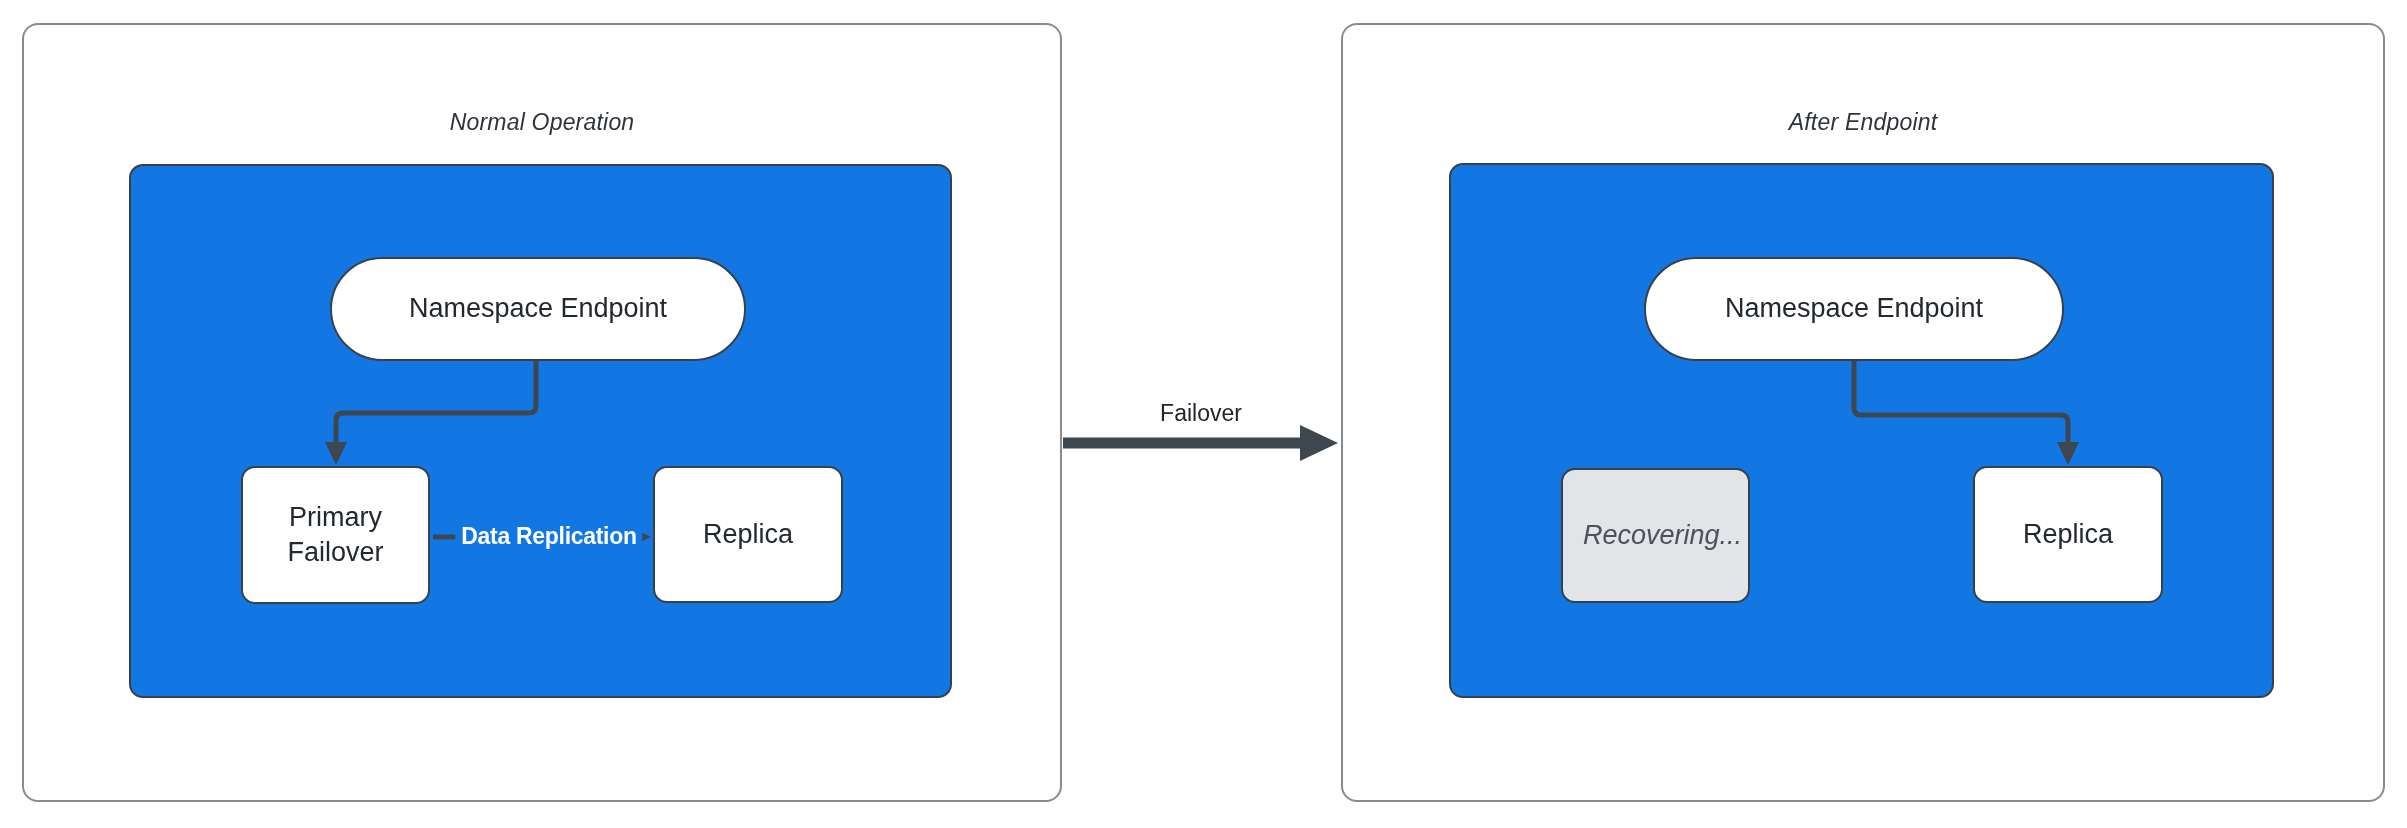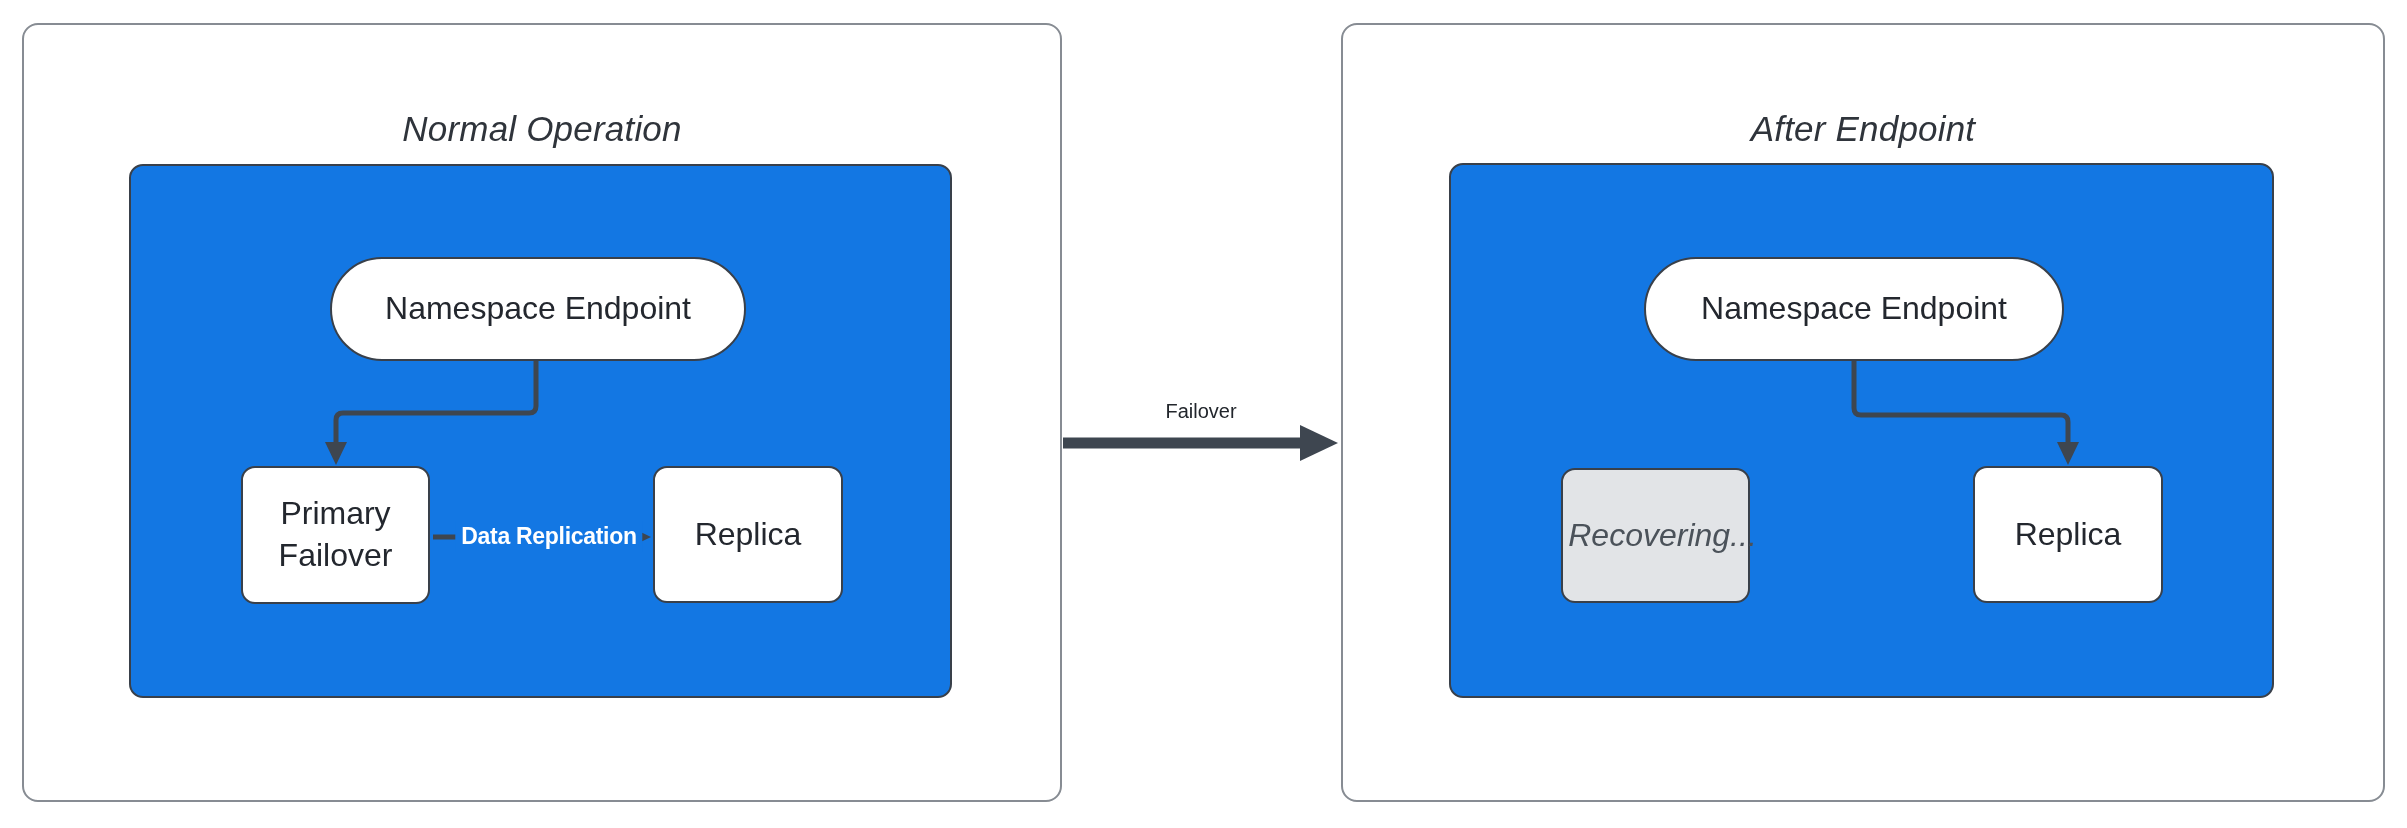--- a/index.html
+++ b/index.html
@@ -28,7 +28,7 @@
   }
   .panel-title{
     position:absolute;left:0;right:0;top:84px;text-align:center;
-    font-size:35px;font-style:italic;color:#2f343b;letter-spacing:.2px;
+    font-size:23px;font-style:italic;color:#2f343b;letter-spacing:.2px;
   }
   .blue-box{
     position:absolute;background:var(--accent-blue);

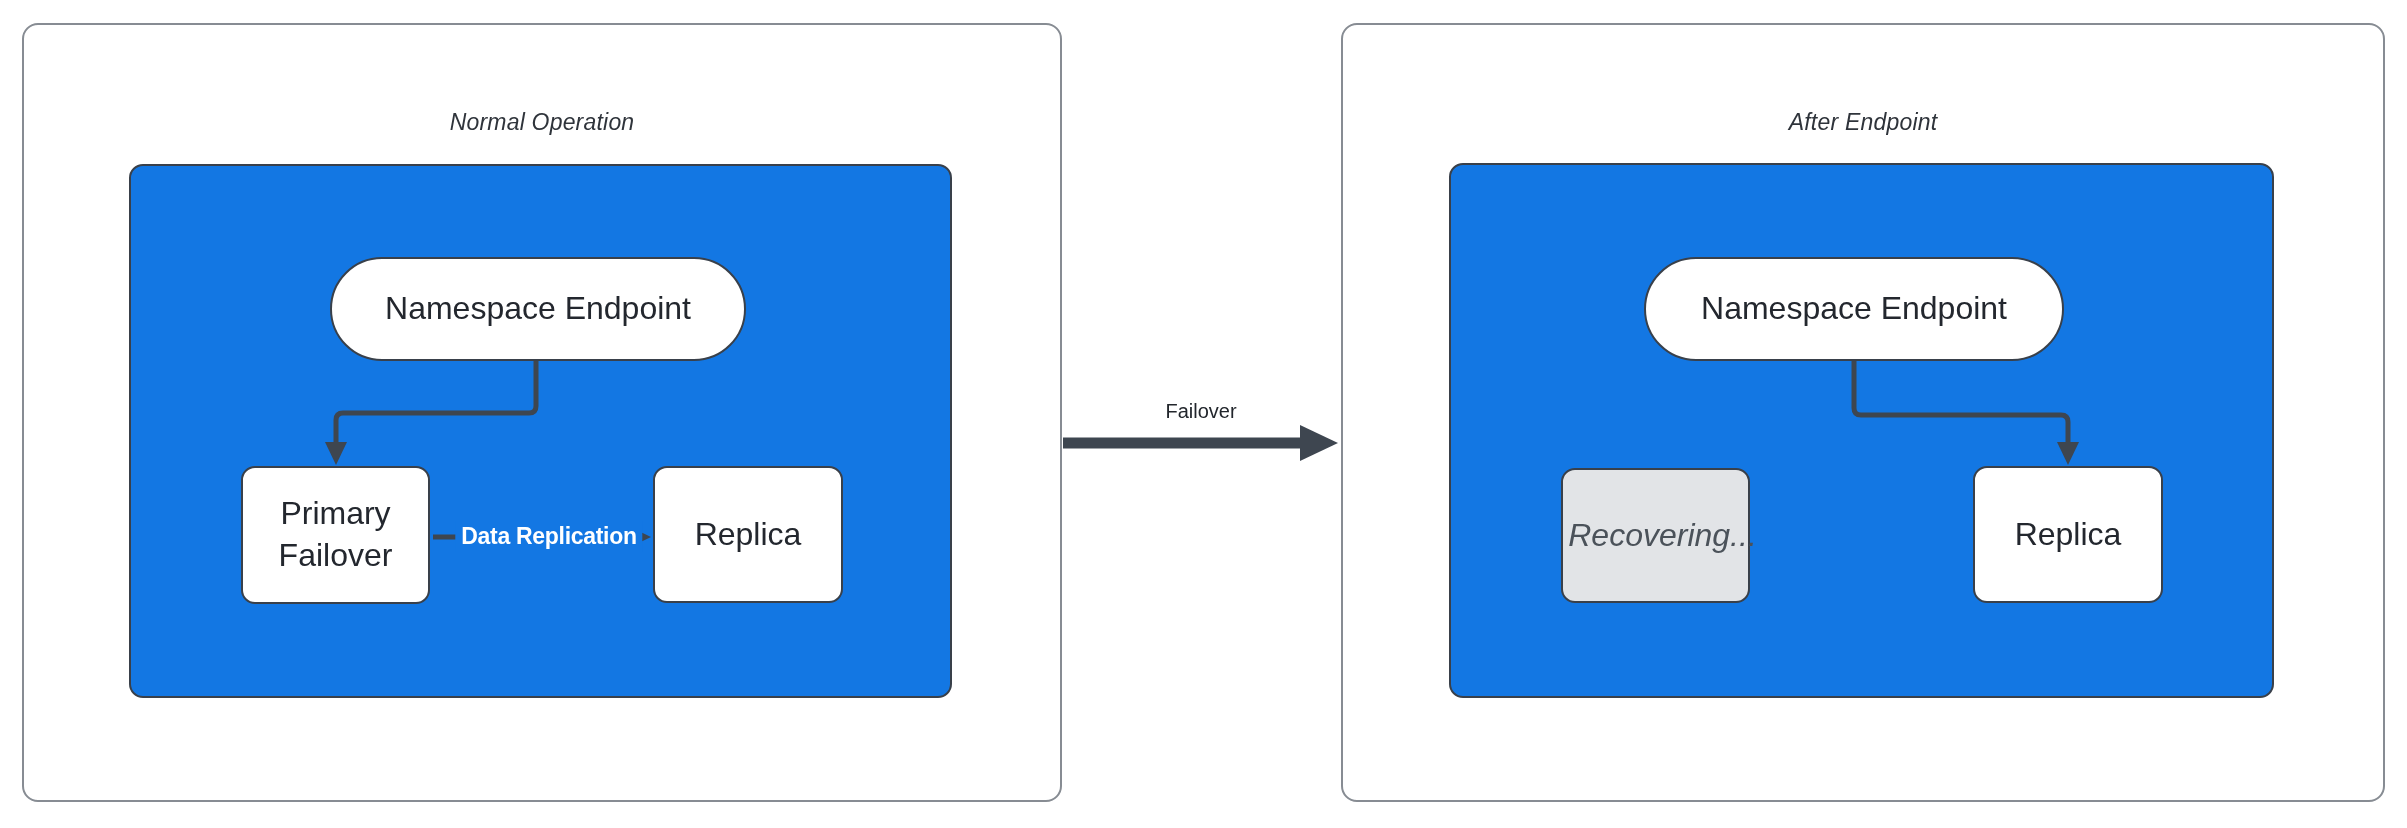--- a/index.html
+++ b/index.html
@@ -38,7 +38,7 @@
     position:absolute;display:flex;align-items:center;justify-content:center;
     text-align:center;background:var(--node-bg);
     border:2px solid var(--node-border);border-radius:14px;
-    font-size:32px;color:var(--text-dark);line-height:1.3;padding:6px 10px;
+    font-size:27px;color:var(--text-dark);line-height:1.3;padding:6px 10px;
   }
   .node.pill{border-radius:52px;border-width:2.5px;}
   .node.disabled{

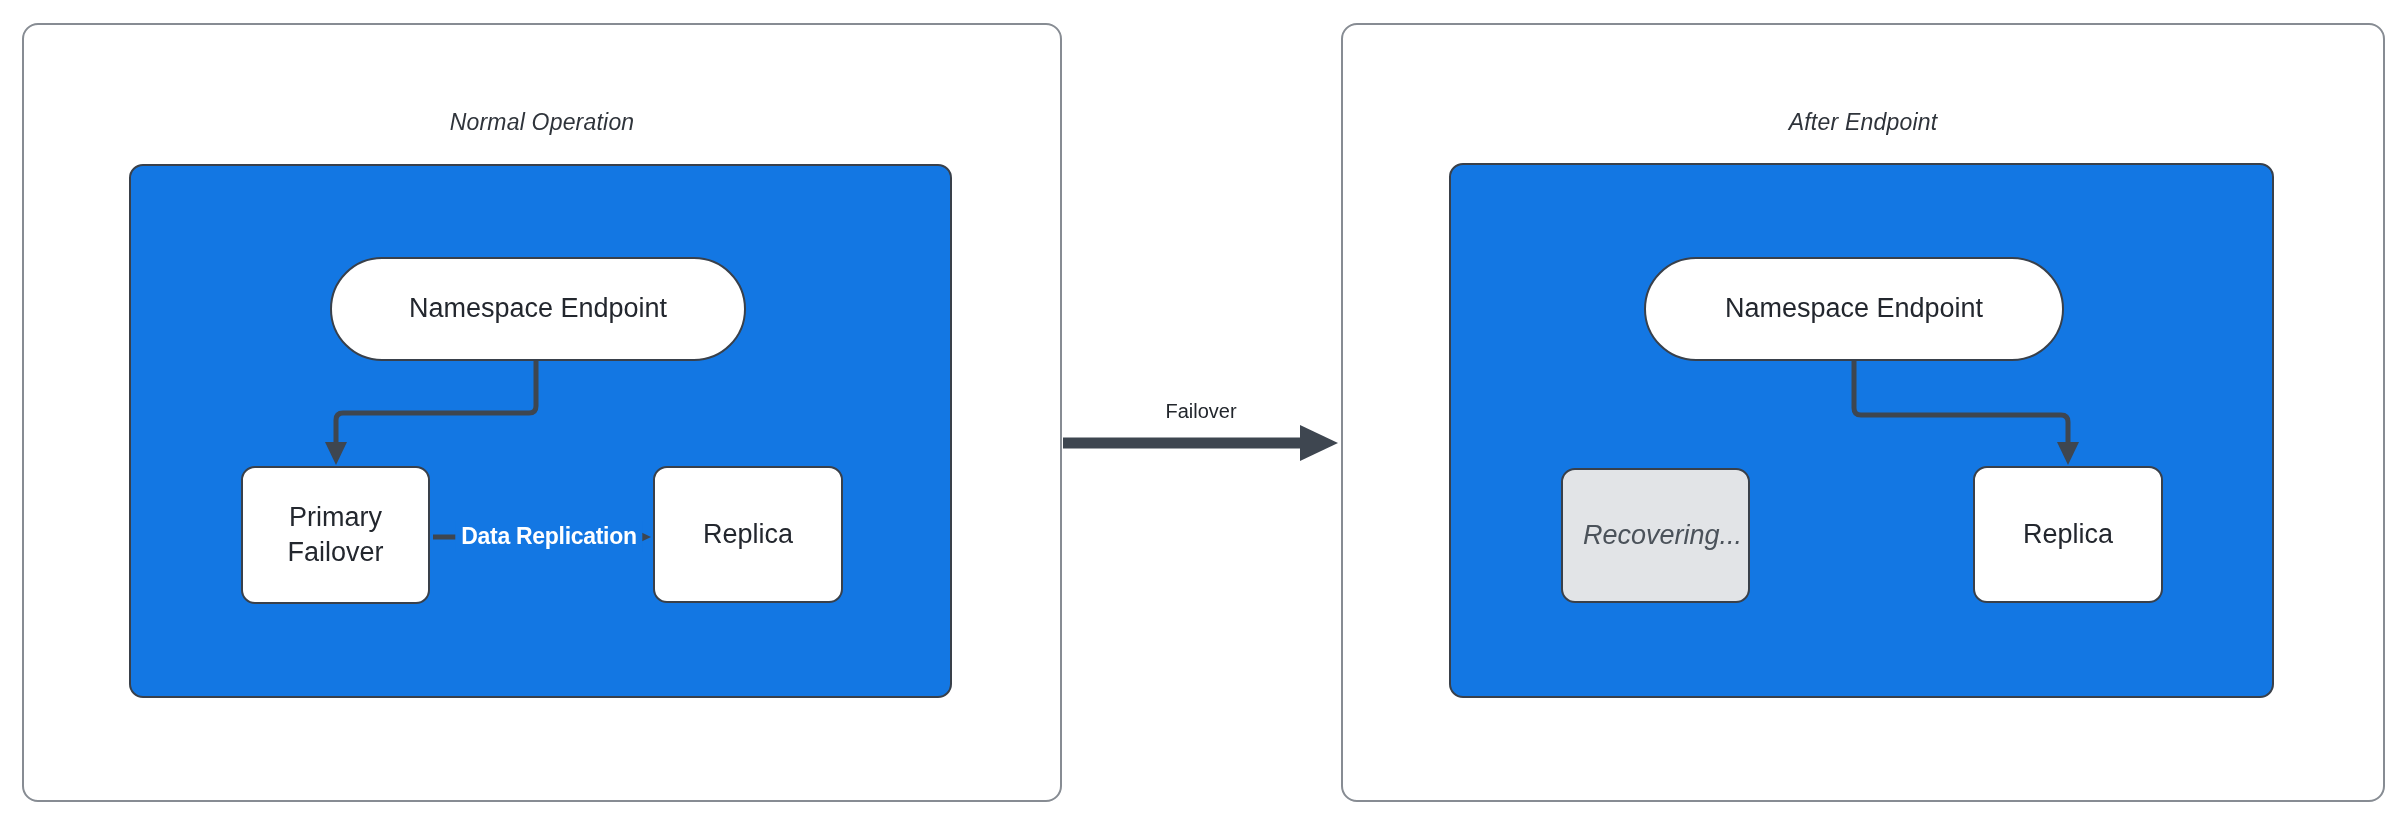--- a/index.html
+++ b/index.html
@@ -55,7 +55,7 @@
     font-weight:bold;font-size:23px;padding:2px 6px;letter-spacing:-.3px;margin-left:6px;
   }
   .edge-label.plain{
-    color:#22262c;font-size:20px;background:transparent;
+    color:#22262c;font-size:23px;background:transparent;
   }
 </style>
 </head>

